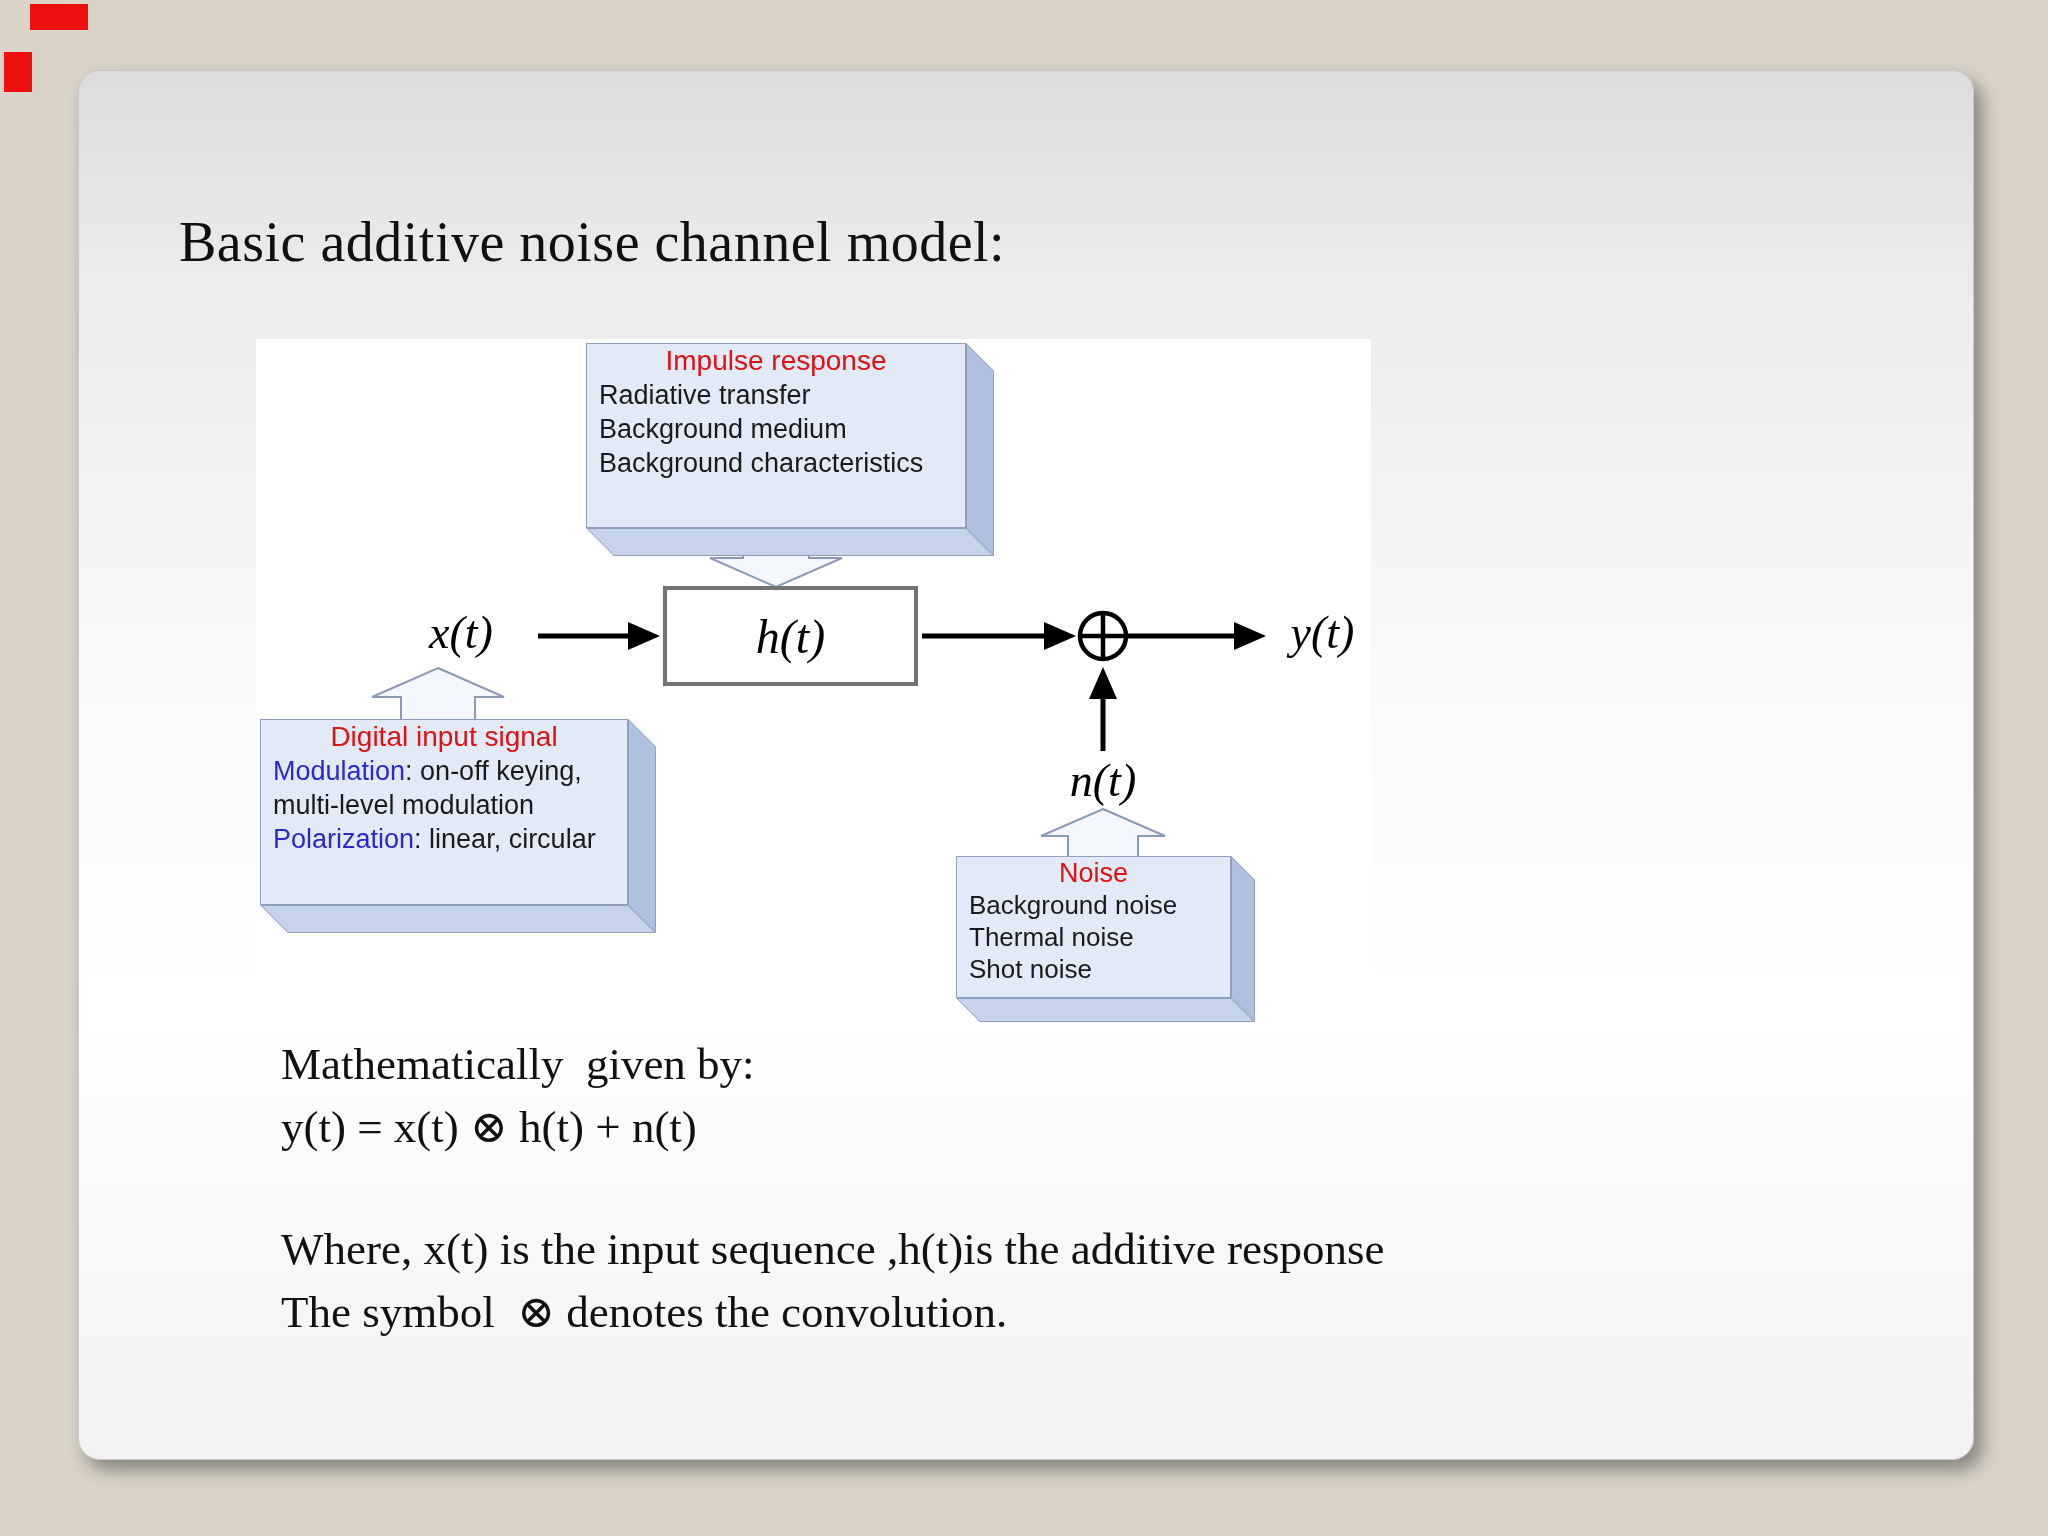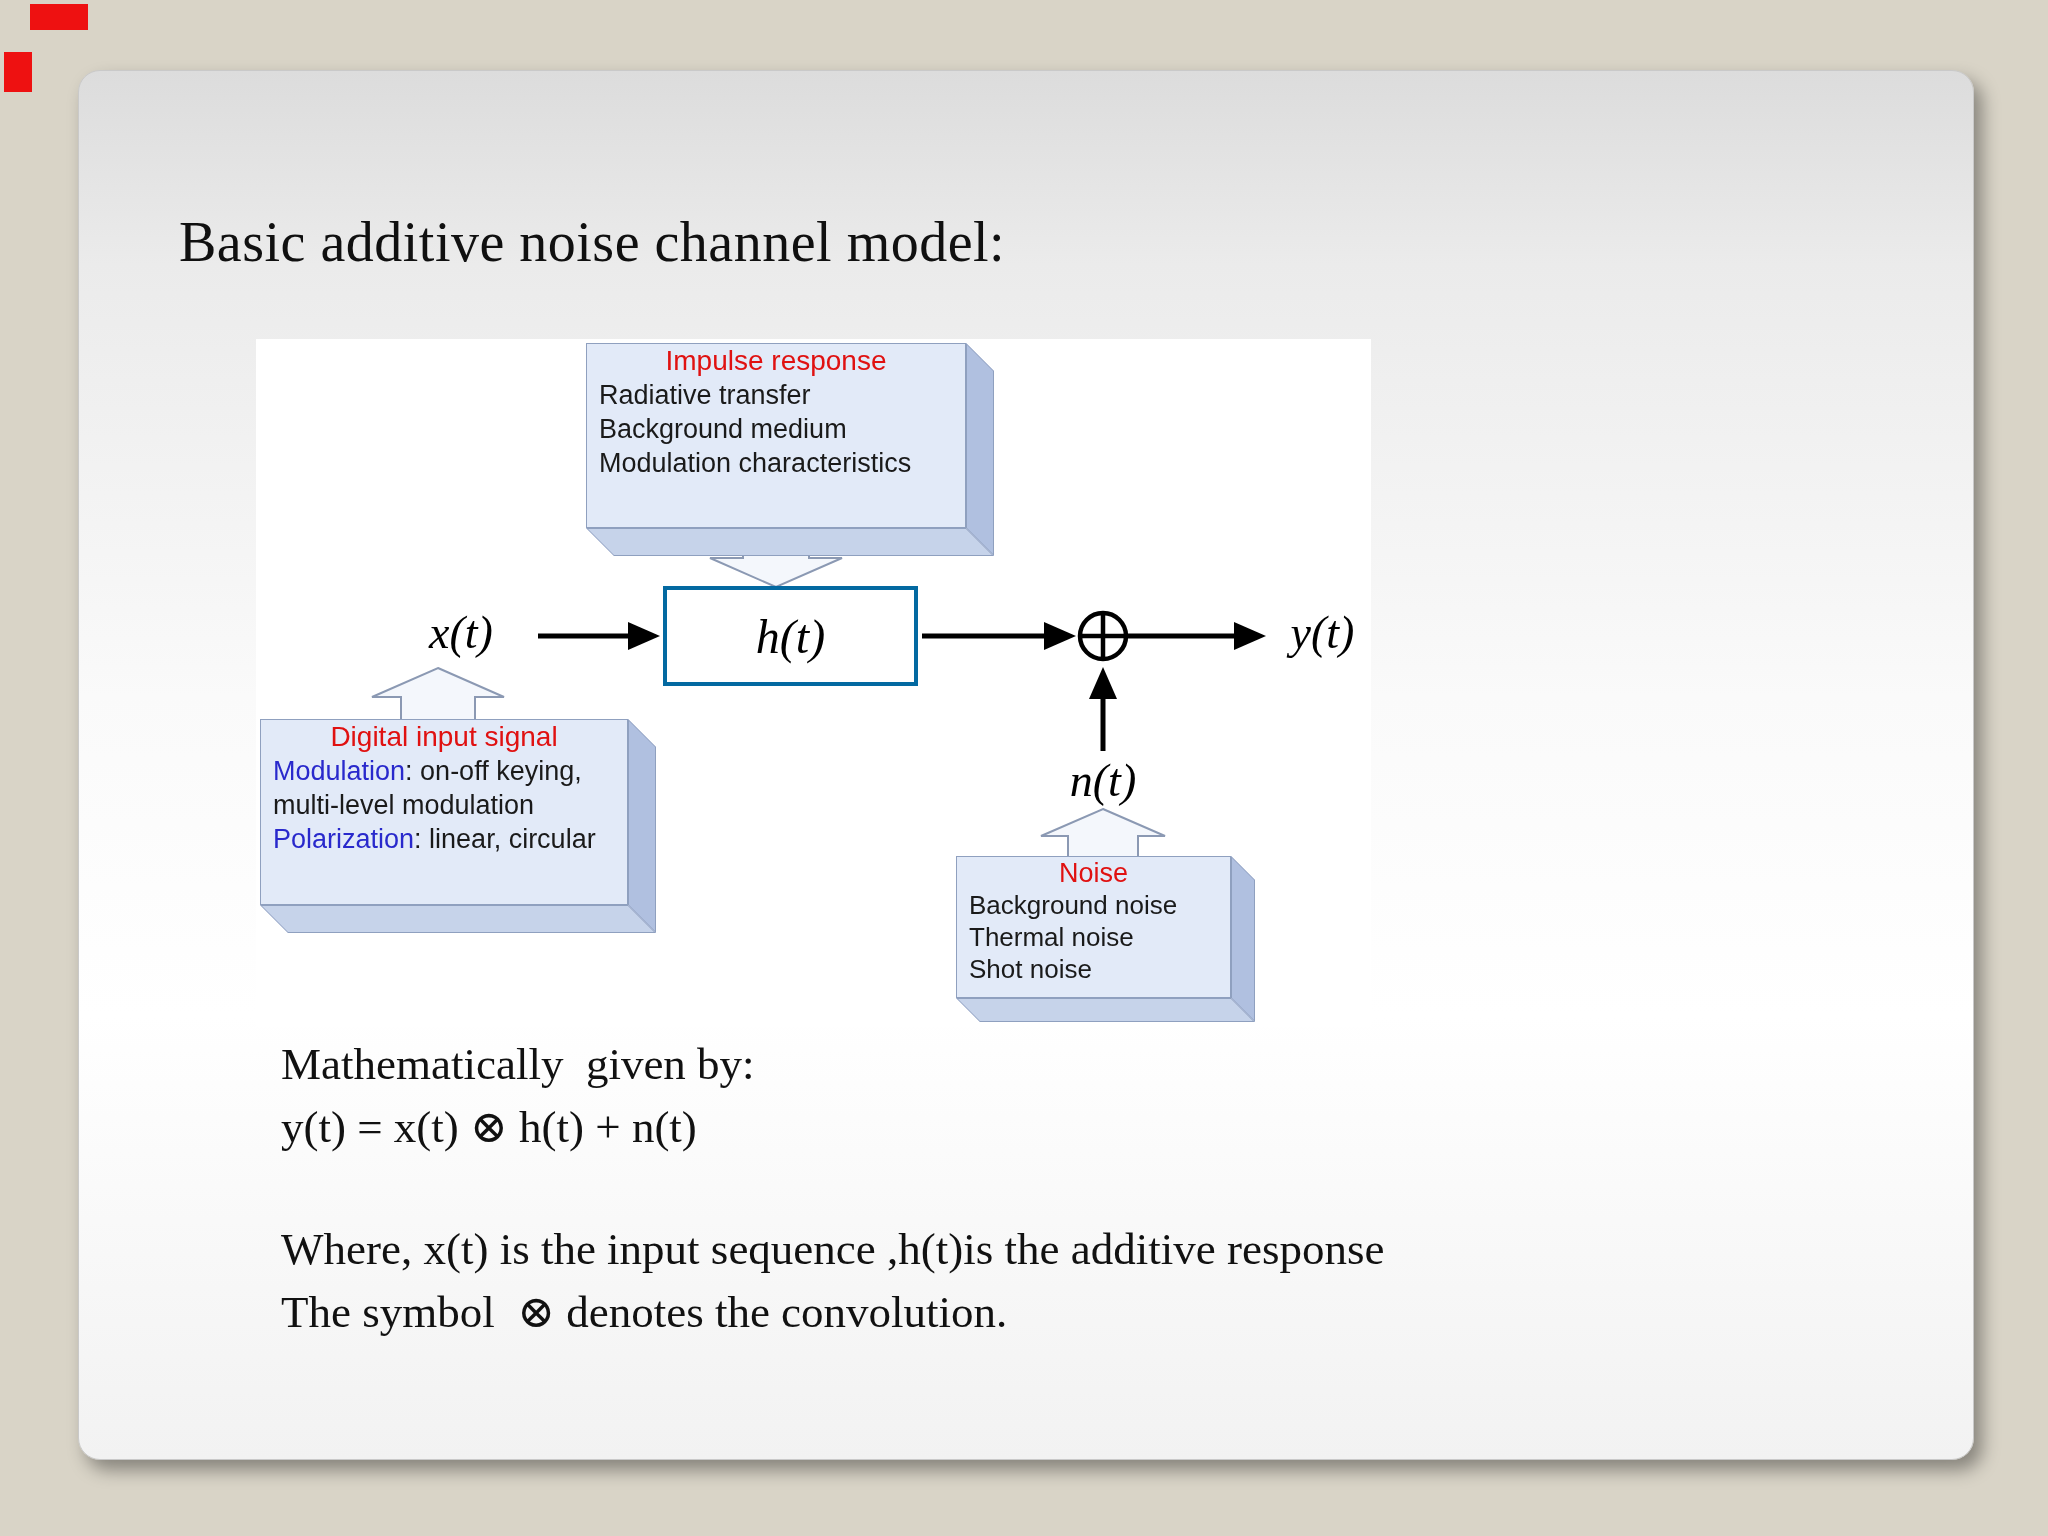--- a/index.html
+++ b/index.html
@@ -140,7 +140,7 @@
           <div class="panel-title">Impulse response</div>
           <div class="panel-line">Radiative transfer</div>
           <div class="panel-line">Background medium</div>
-          <div class="panel-line">Modulation characteristics</div>
+          <div class="panel-line">Background characteristics</div>
         </div>
       </div>
 

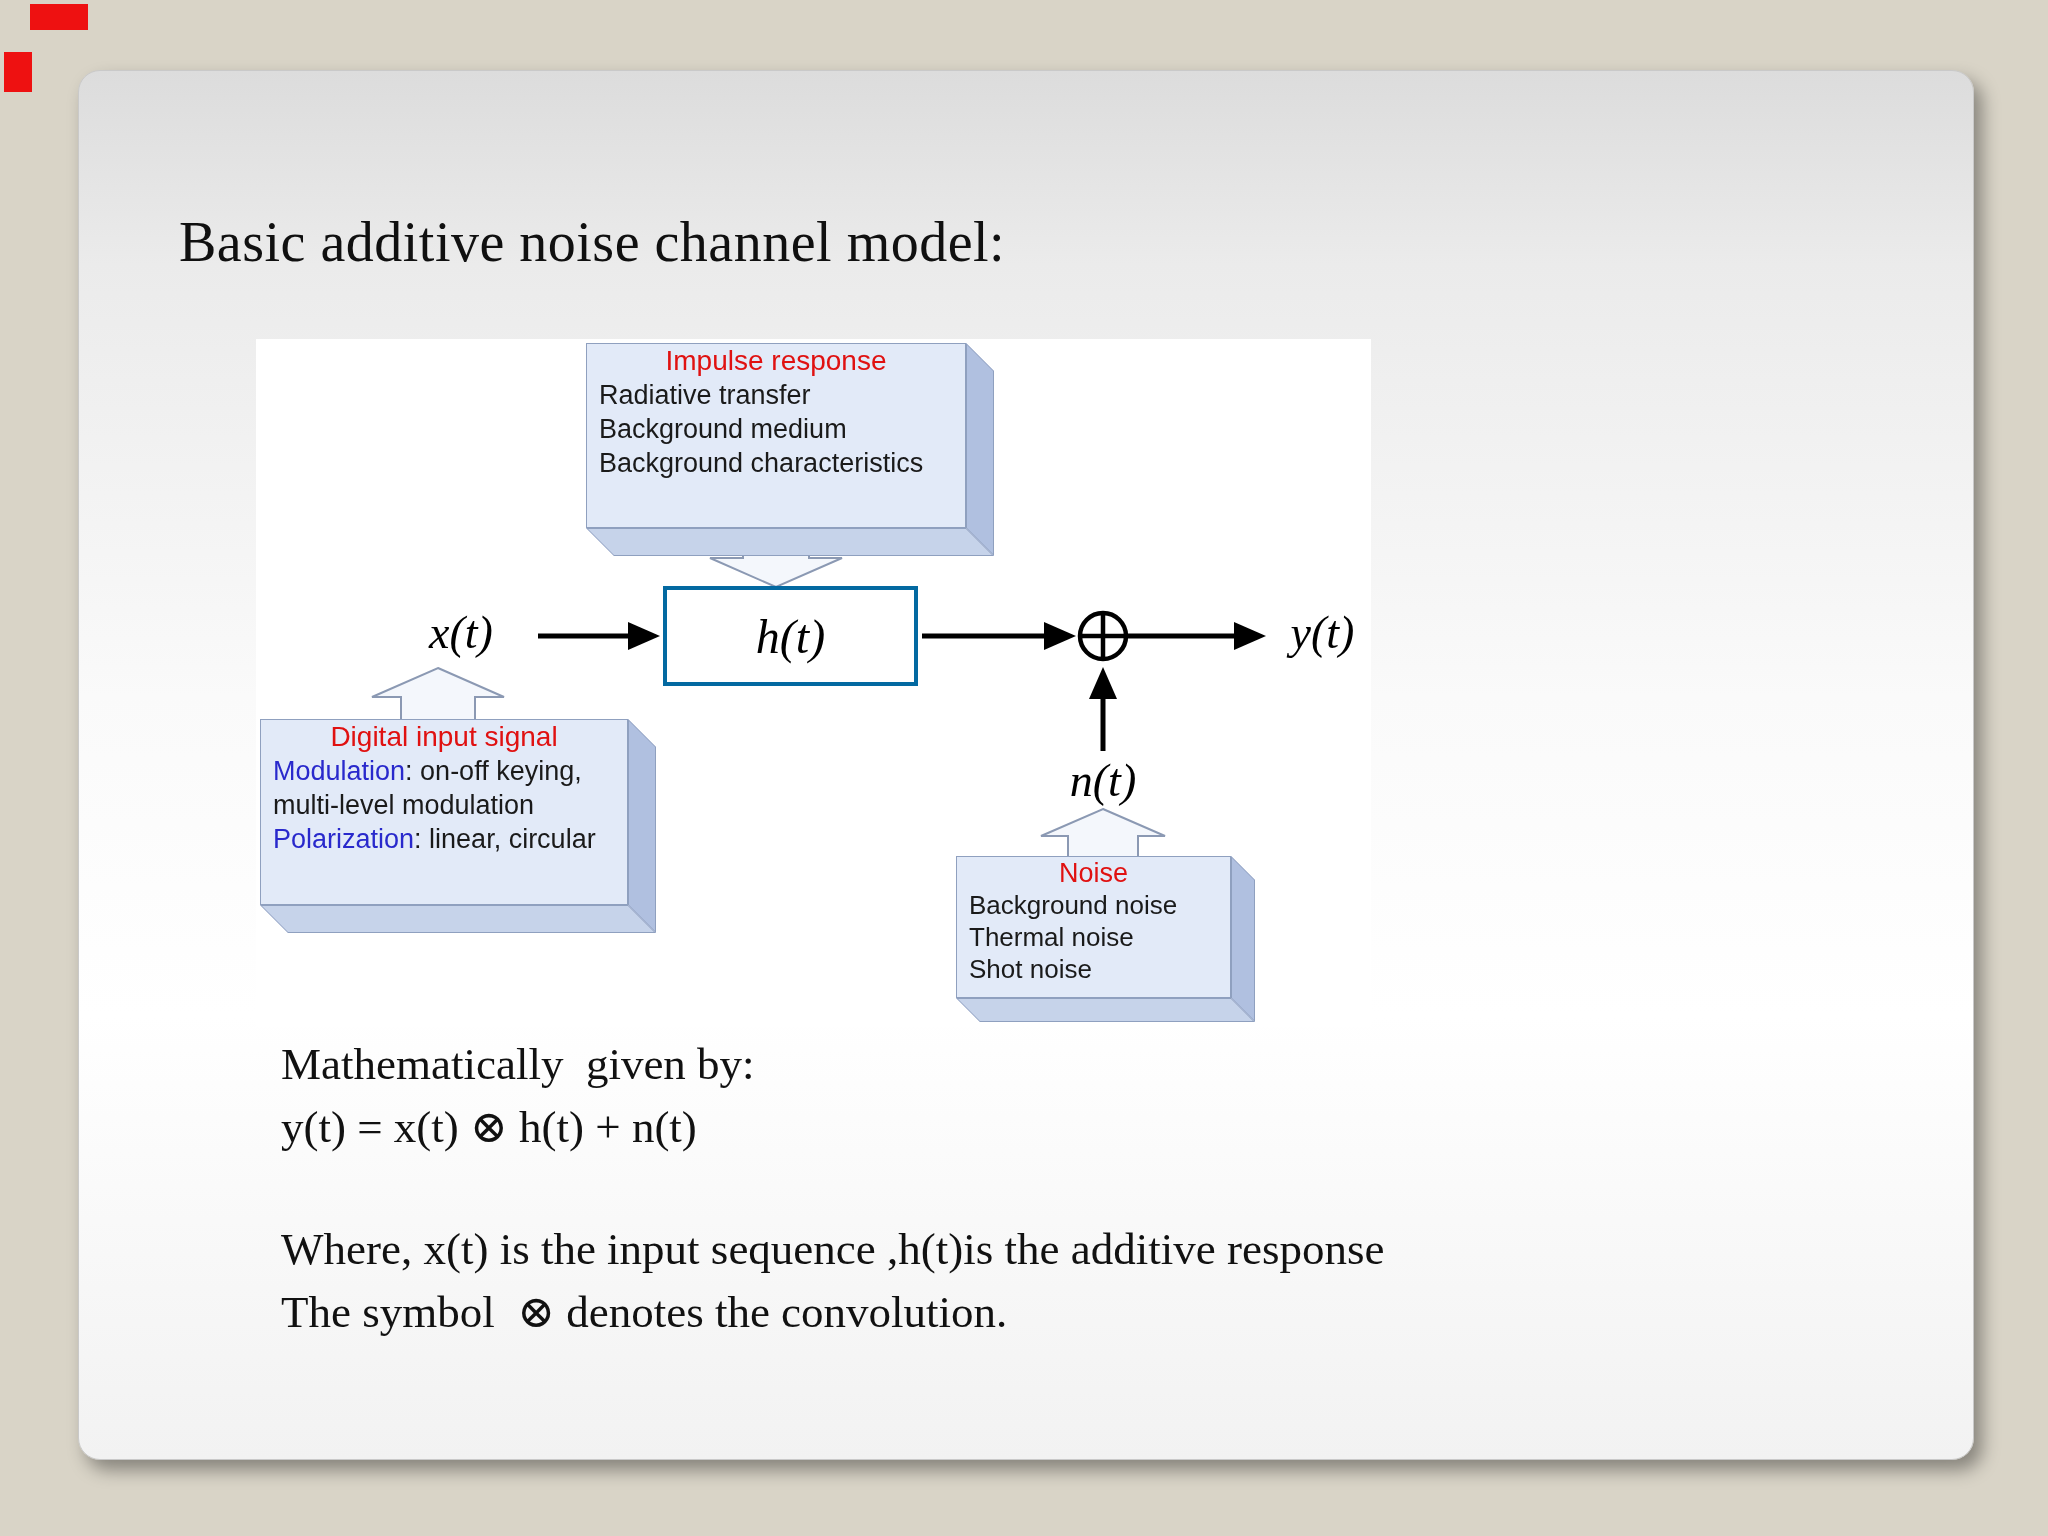--- a/index.html
+++ b/index.html
@@ -46,7 +46,7 @@
 
   .hbox {
     position:absolute; left:407px; top:247px; width:255px; height:100px;
-    background:#ffffff; border:4px solid #0369a1;
+    background:#ffffff; border:4px solid #737373;
     display:flex; align-items:center; justify-content:center;
     font:italic 48px "Liberation Serif","DejaVu Serif",serif; color:#000;
   }

